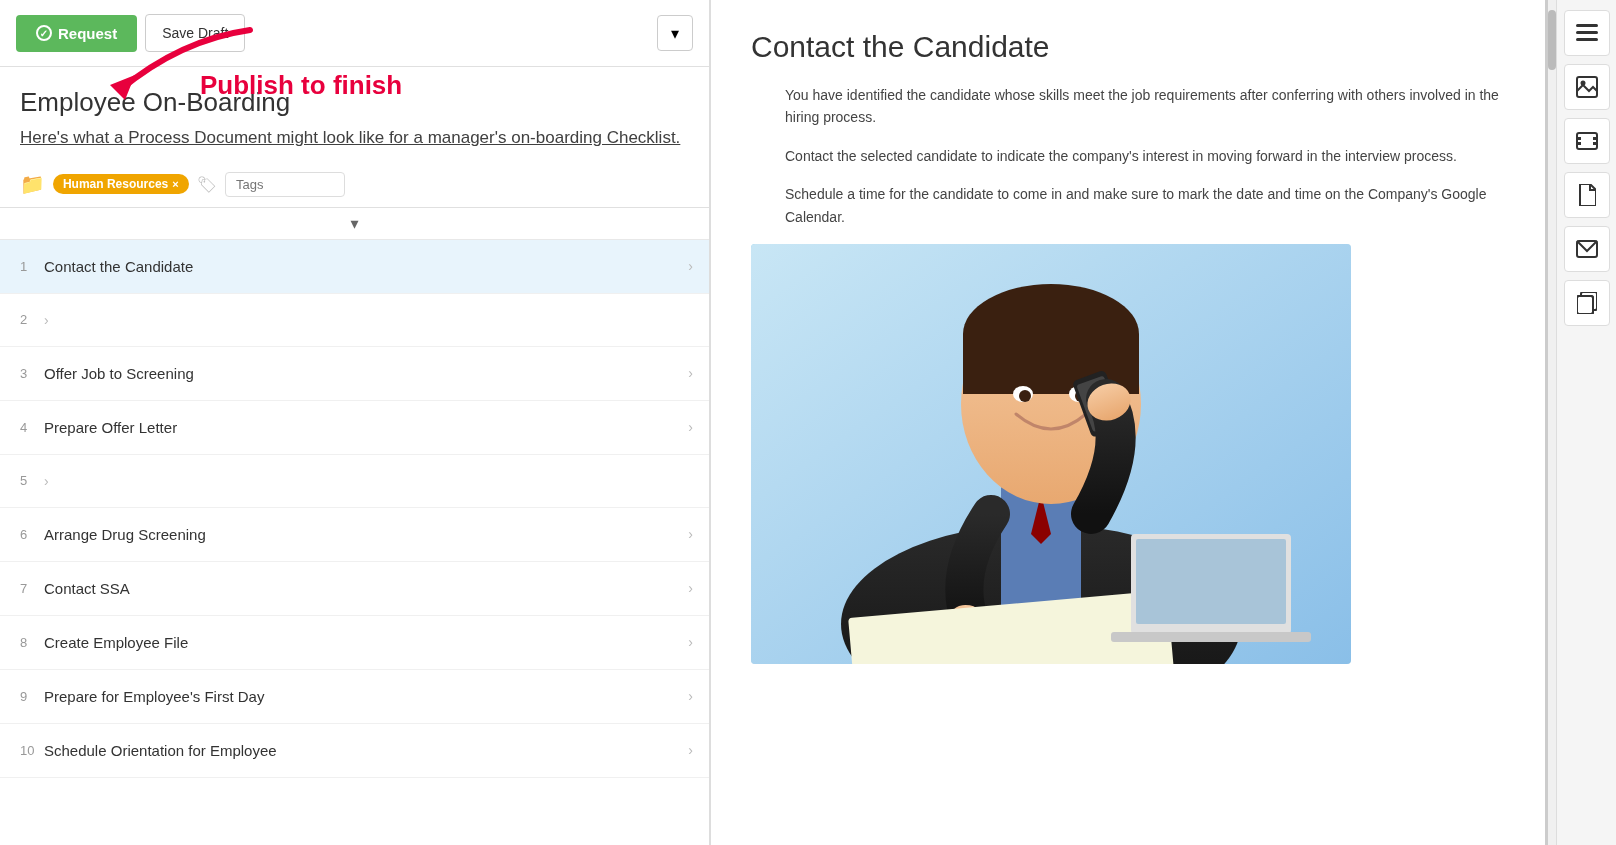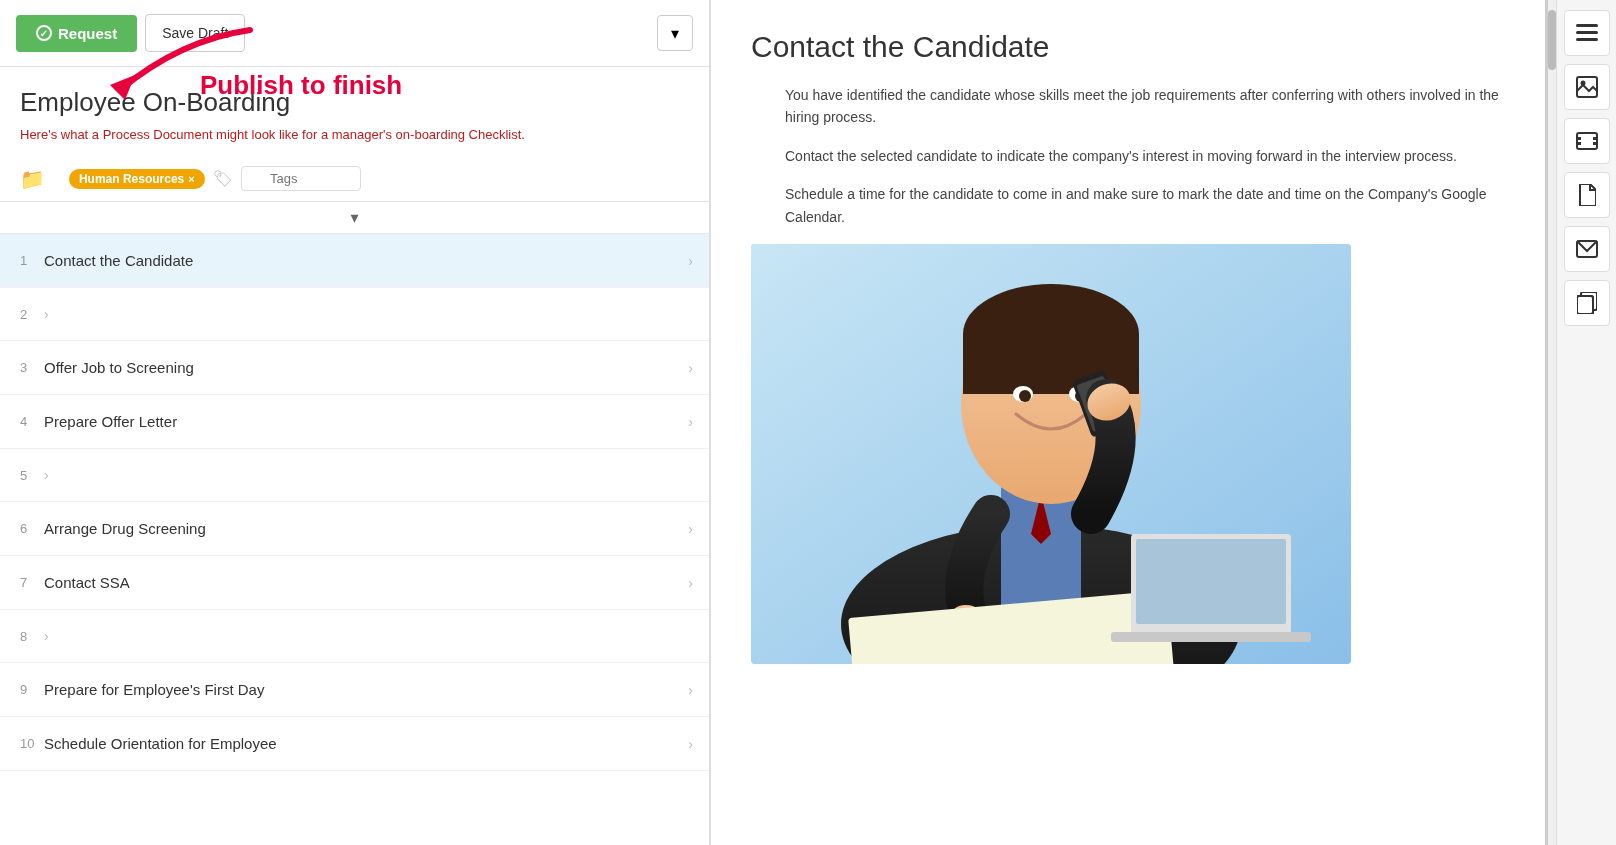--- a/index.html
+++ b/index.html
@@ -125,9 +125,10 @@
     }
 
     .doc-description {
-      font-size: 13px;
-      color: #b91c1c;
+      font-size: 17px;
+      color: #404040;
       line-height: 1.4;
+      text-decoration: underline;
     }
 
     

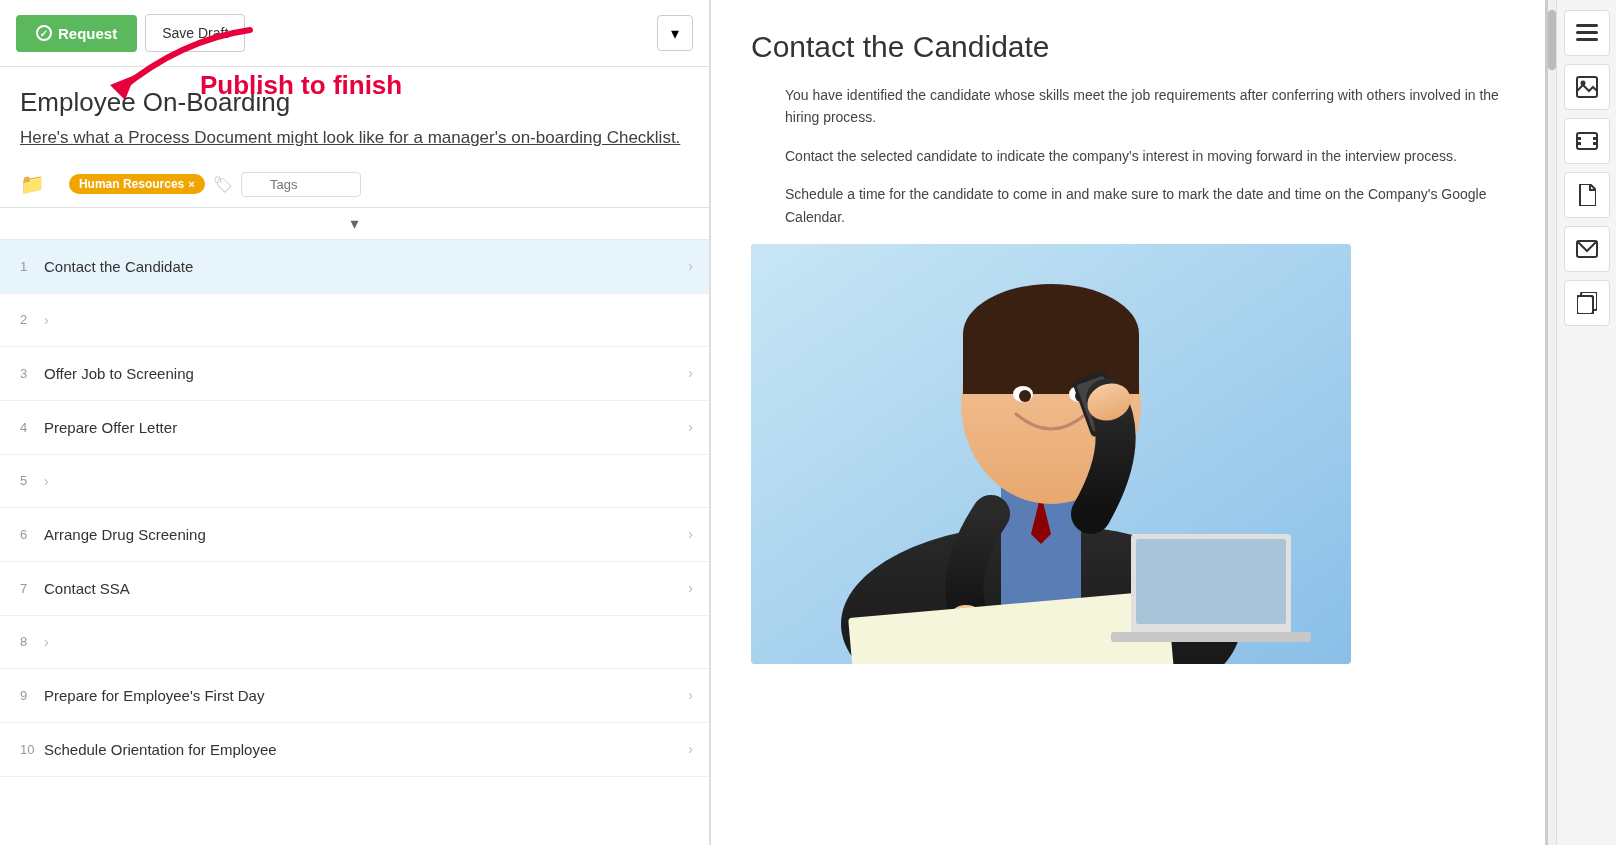--- a/index.html
+++ b/index.html
@@ -155,7 +155,6 @@
       display: flex;
       align-items: center;
       gap: 4px;
-      margin-left: 16px;
     }
 
     .tag-badge .close {

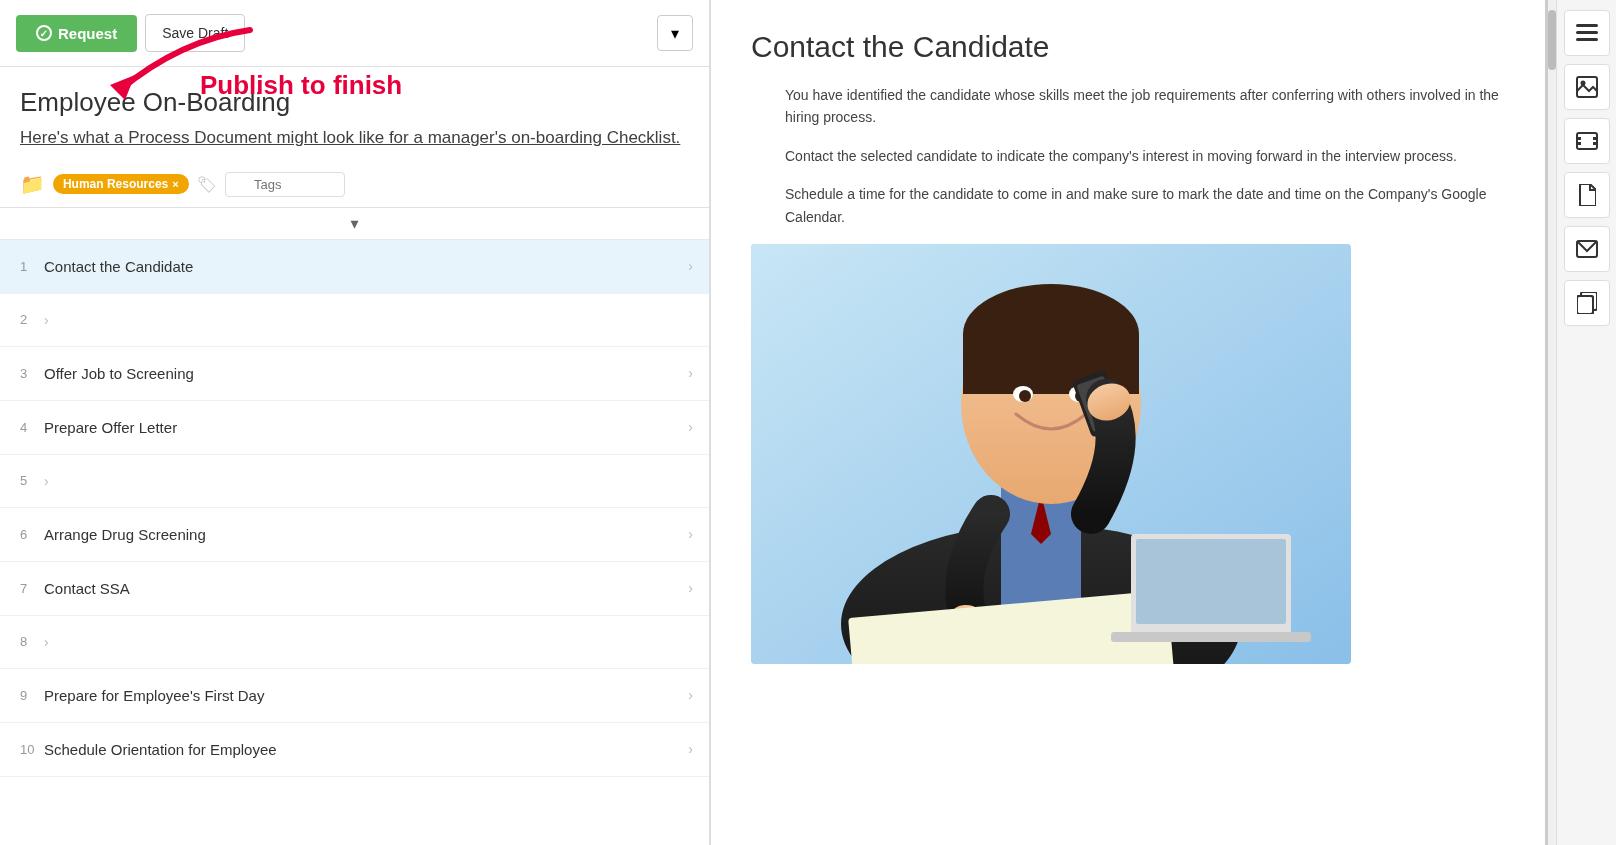--- a/index.html
+++ b/index.html
@@ -170,7 +170,7 @@
     .tags-input {
       border: 1px solid #ddd;
       border-radius: 4px;
-      padding: 4px 28px;
+      padding: 4px 10px;
       font-size: 13px;
       color: #999;
       width: 120px;

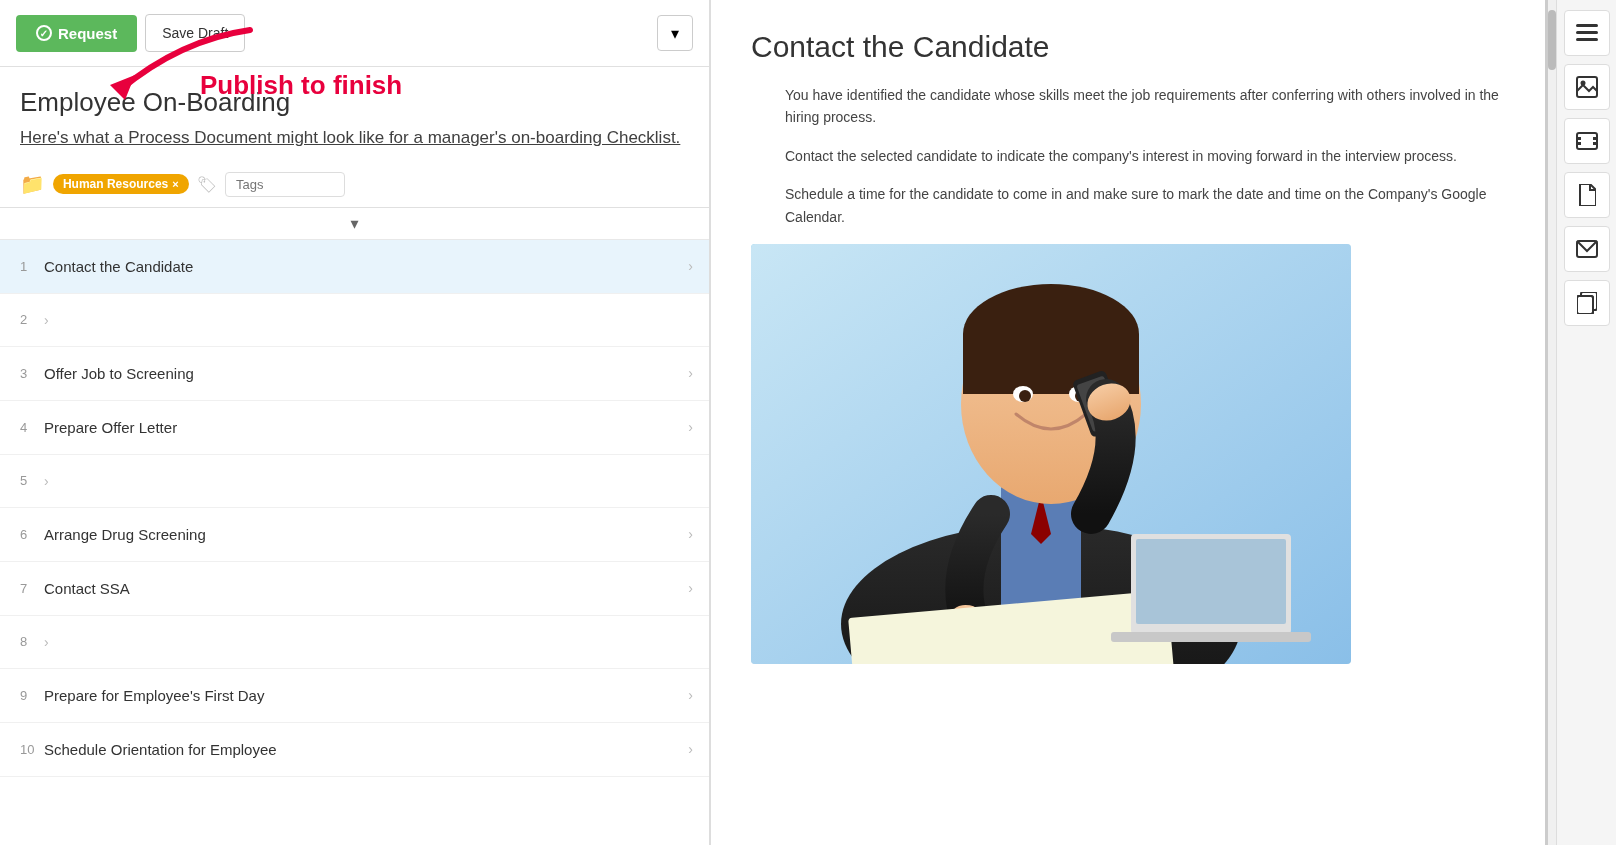--- a/index.html
+++ b/index.html
@@ -418,6 +418,7 @@
   </div>
         <div class="checklist-item">
     <span class="item-number">8</span>
+    <span class="item-label">Create Employee File</span>
     <span class="item-chevron">›</span>
   </div>
         <div class="checklist-item">

